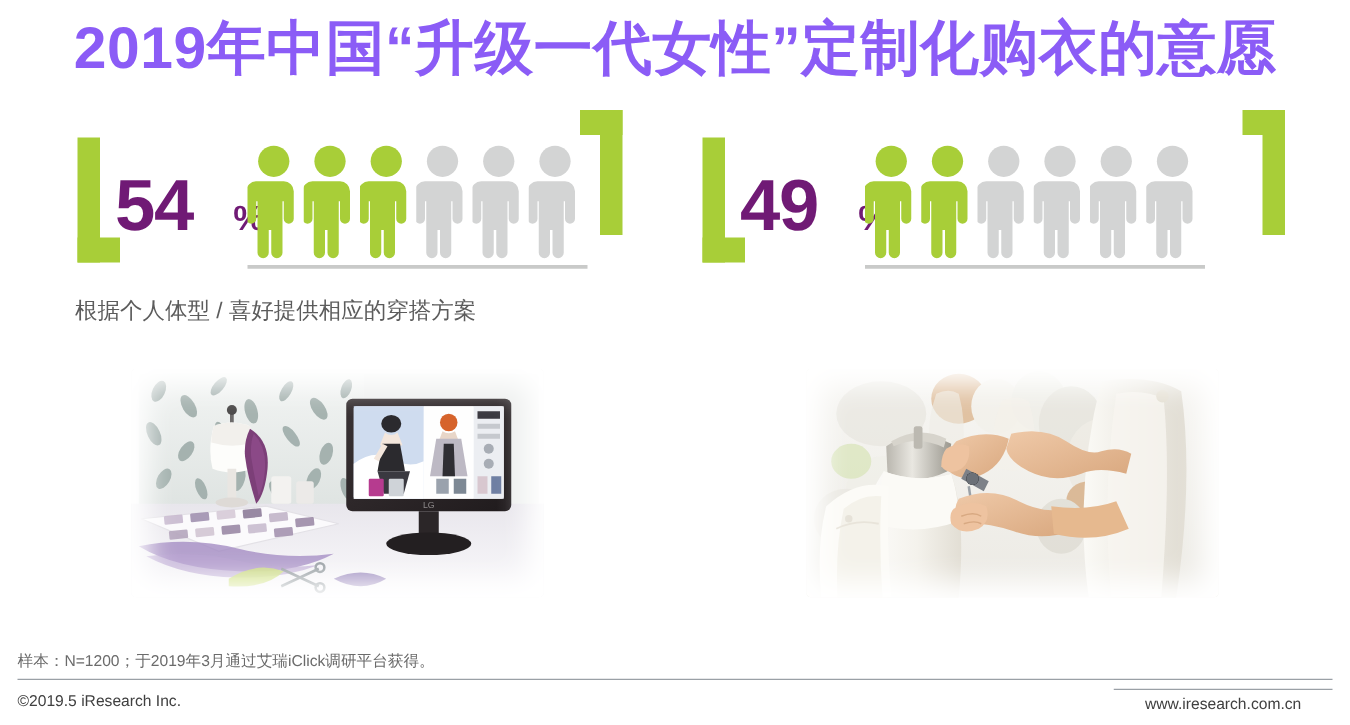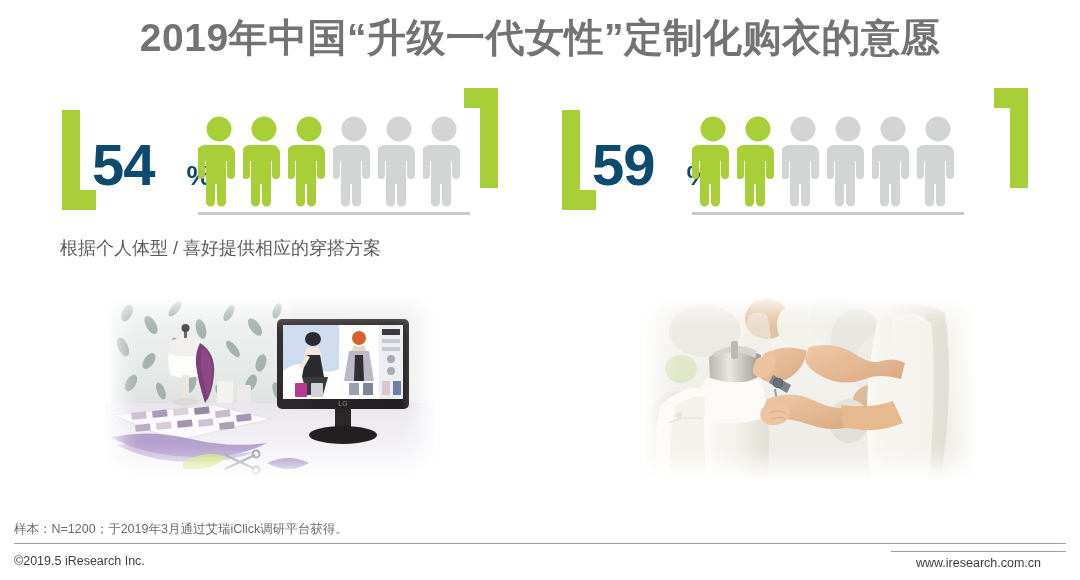--- a/index.html
+++ b/index.html
@@ -28,9 +28,9 @@
     justify-content: center;
   }
   .title-text {
-    font-size: 39px;
+    font-size: 47px;
     font-weight: bold;
-    color: #737373;
+    color: #8b5cf6;
     letter-spacing: 0.5px;
     white-space: nowrap;
   }

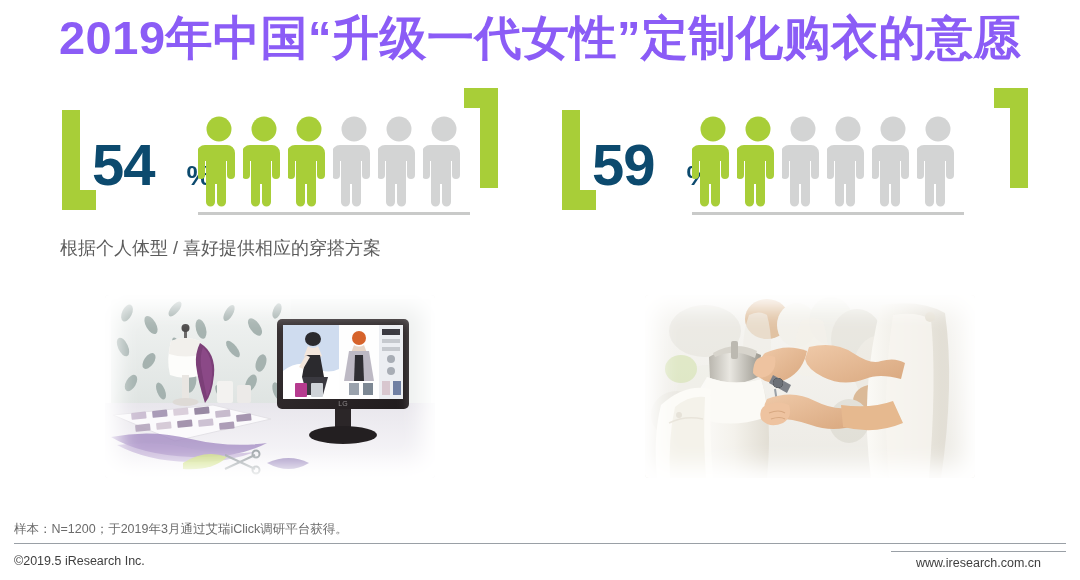--- a/index.html
+++ b/index.html
@@ -99,7 +99,7 @@
     top: 48px;
     display: flex;
     align-items: baseline;
-    color: #0c4a6e;
+    color: #701a75;
     gap: 30px;
   }
   .pct-num {

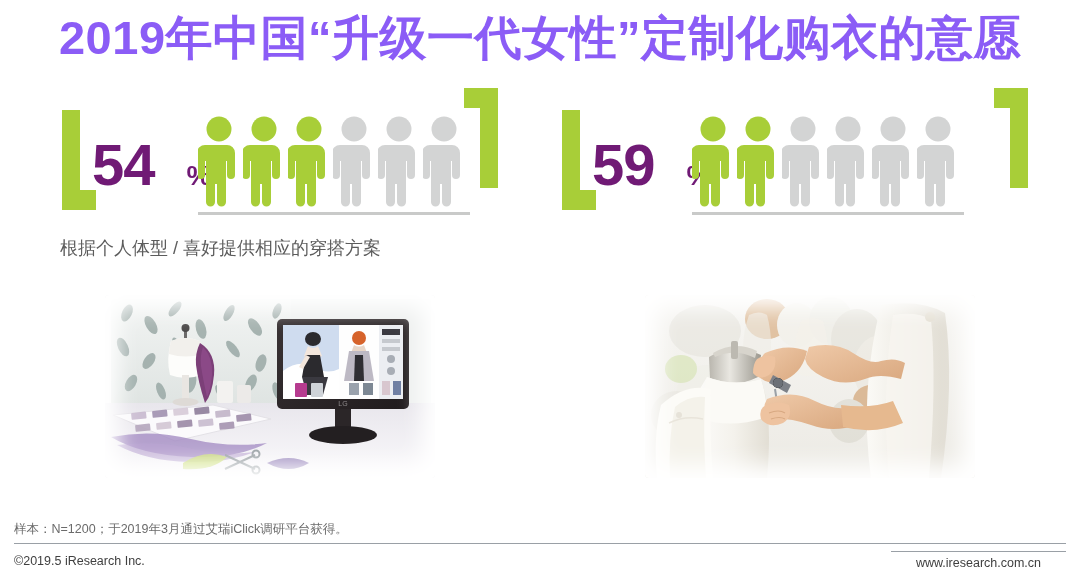--- a/index.html
+++ b/index.html
@@ -280,7 +280,7 @@
     </div>
 
     <div class="pct" style="left:52px;">
-      <span class="pct-num">59</span>
+      <span class="pct-num">49</span>
       <span class="pct-sign">%</span>
     </div>
 

